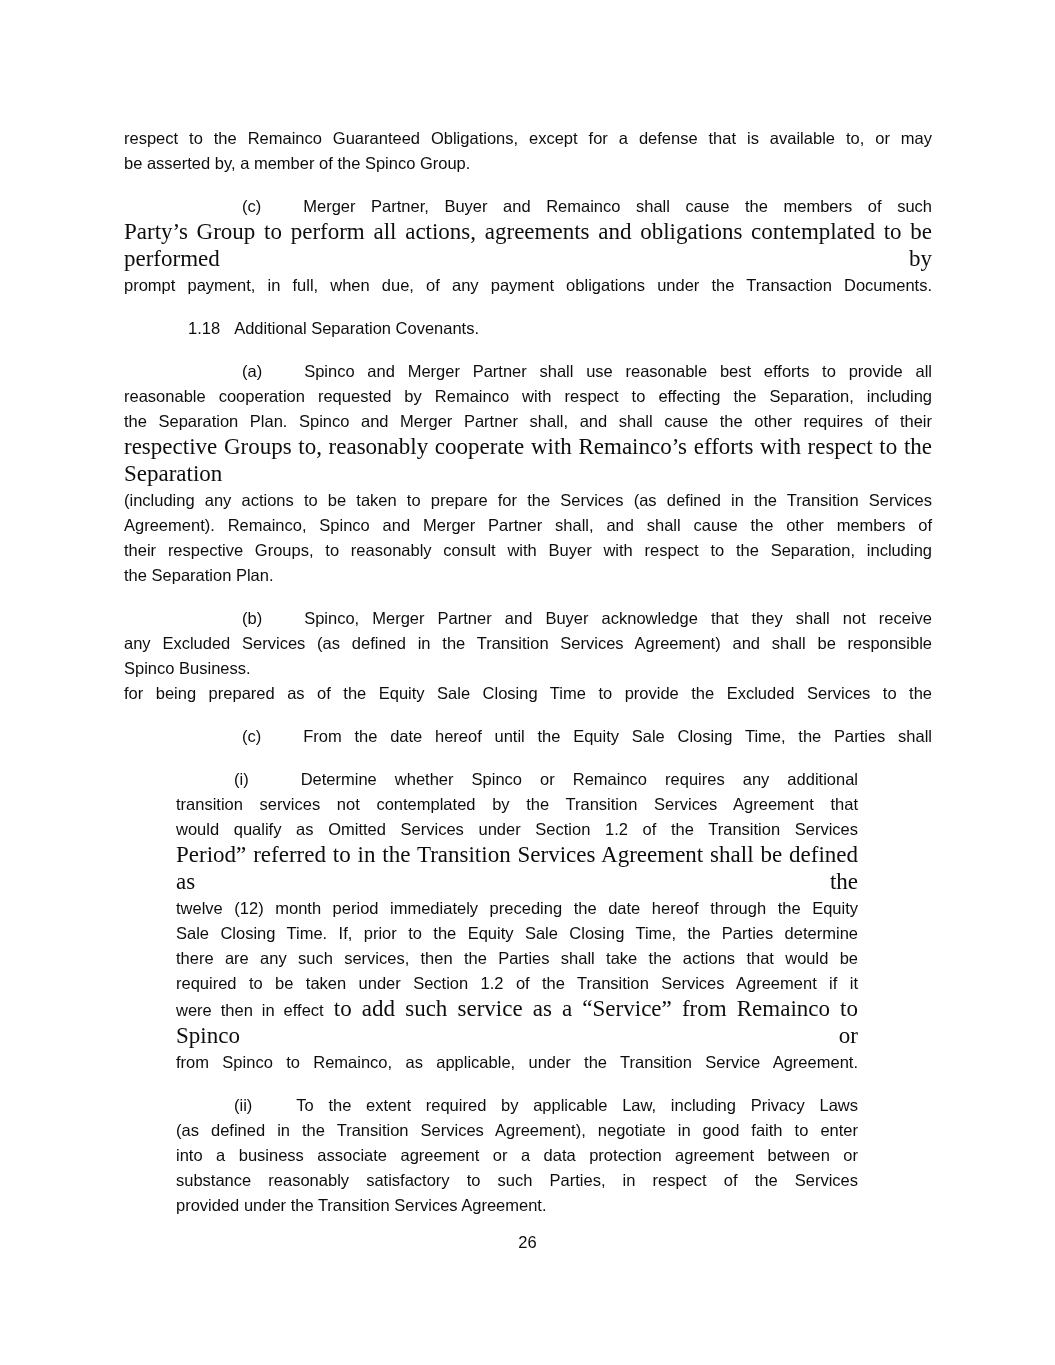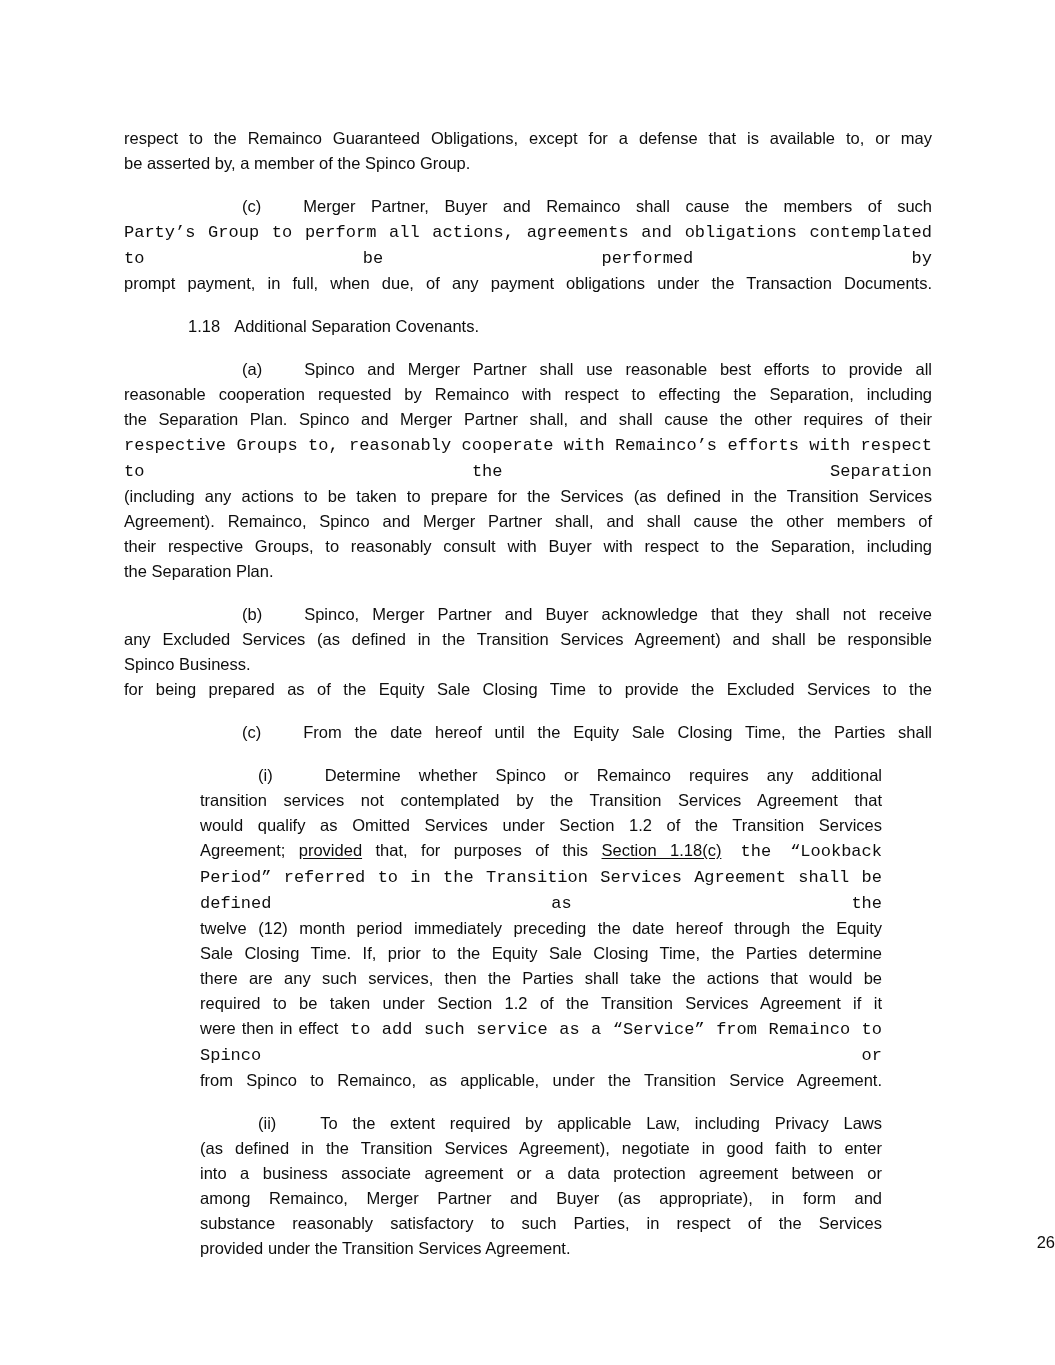--- a/index.html
+++ b/index.html
@@ -42,8 +42,8 @@
     text-align-last: left;
   }
   .run.serif {
-    font-family: Liberation Mono, monospace;
-    font-size: 17px;
+    font-family: Liberation Serif, serif;
+    font-size: 23px;
   }
   .run.u {
     text-decoration: underline;

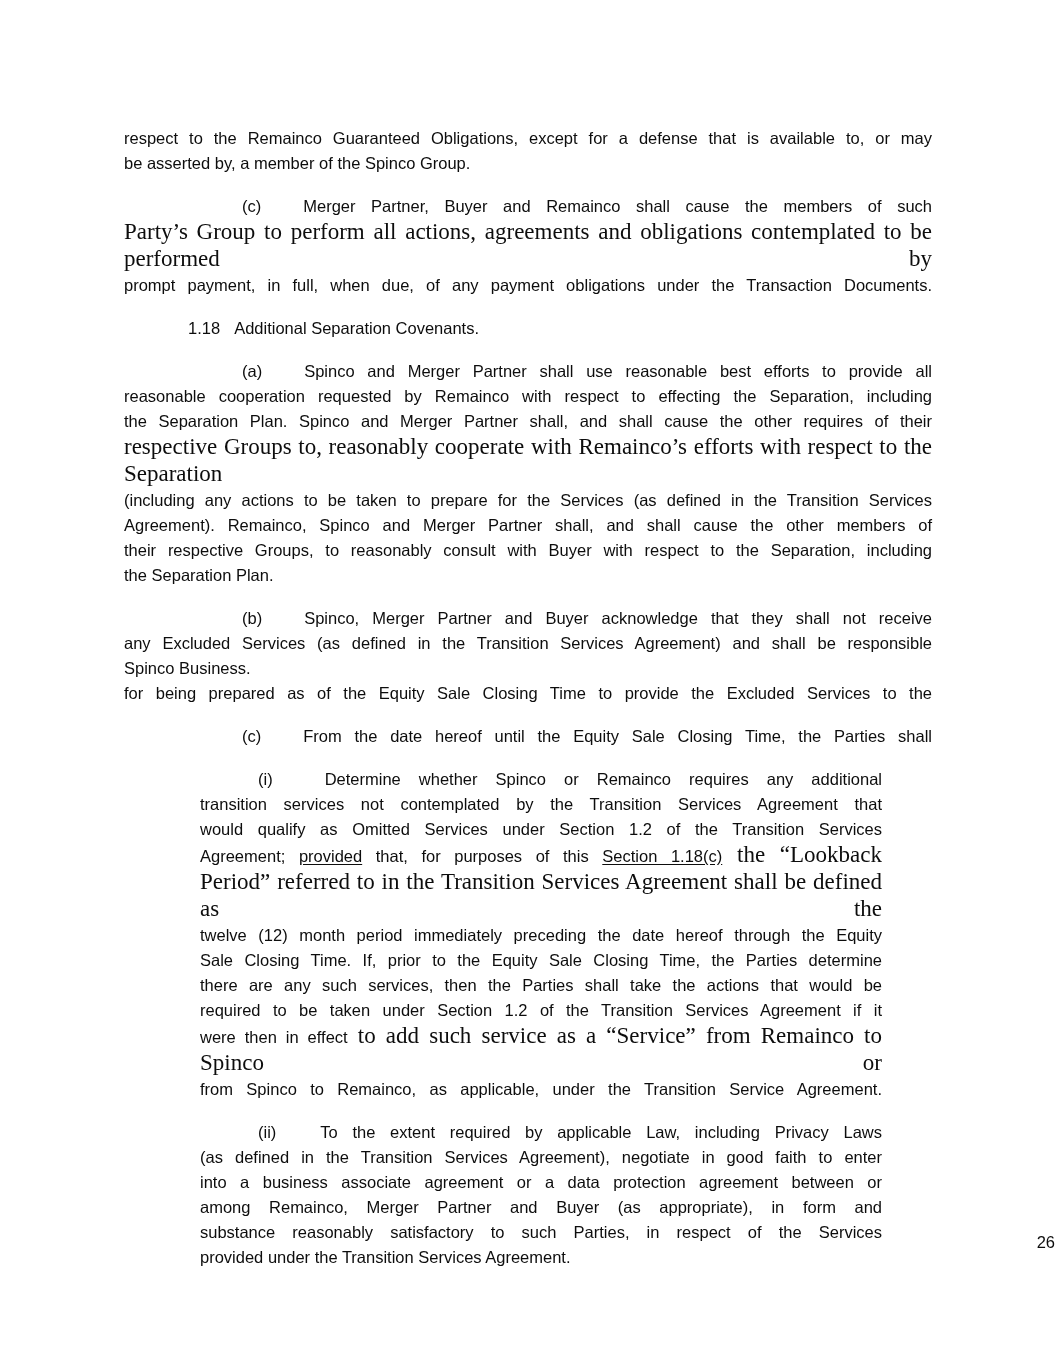--- a/index.html
+++ b/index.html
@@ -24,7 +24,7 @@
     margin: 0 0 18px 0;
   }
   .para.sub {
-    margin-left: 76px;
+    margin-left: 52px;
     width: 682px;
   }
   .line {

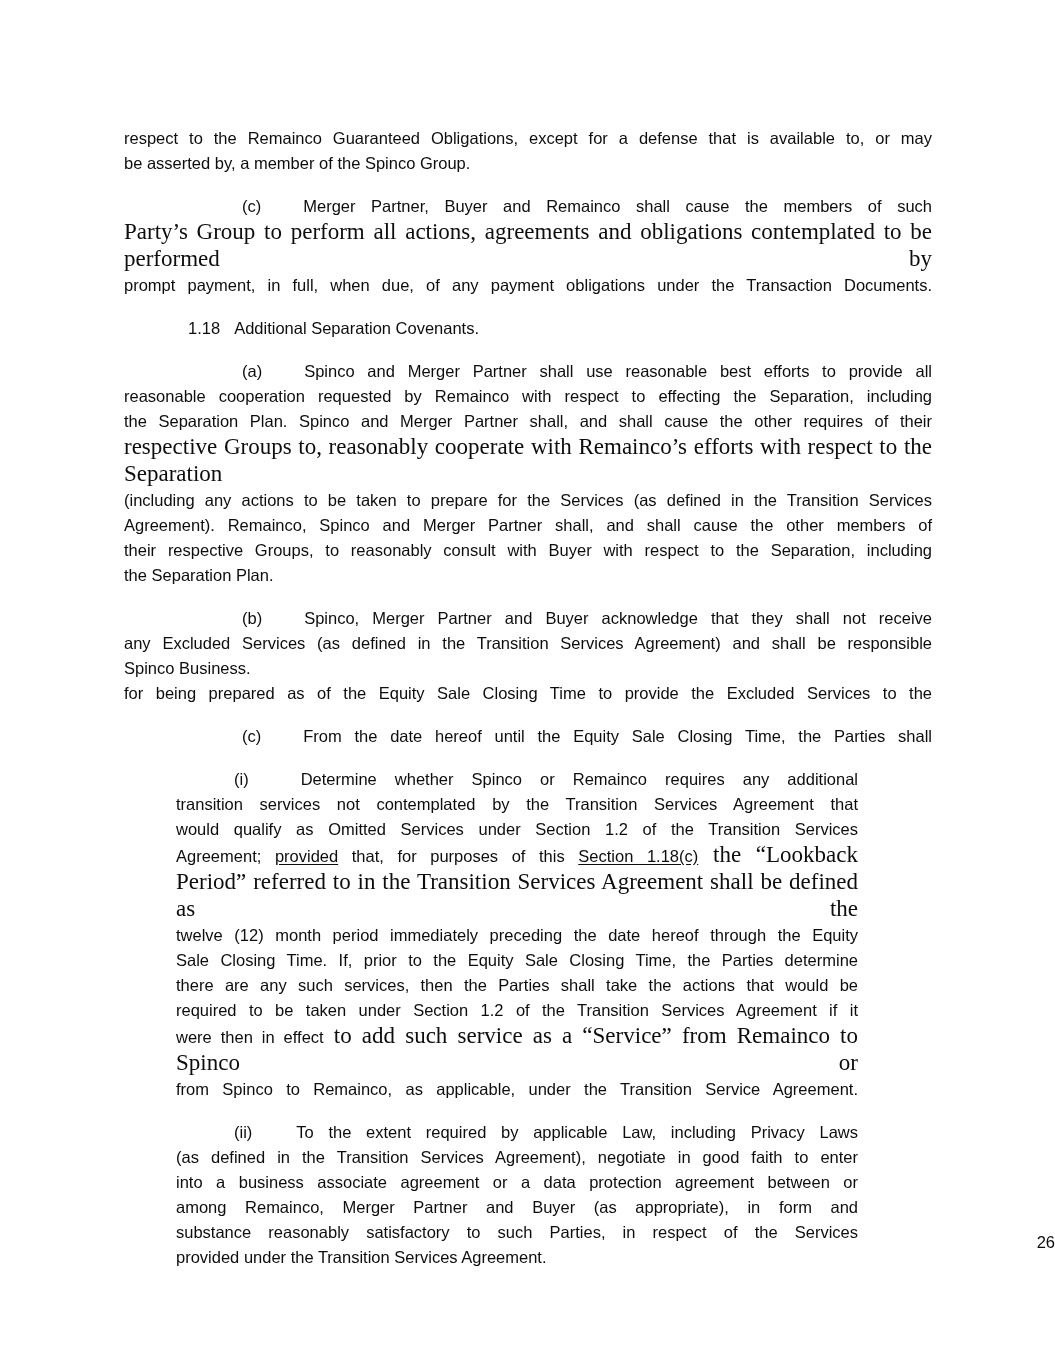--- a/index.html
+++ b/index.html
@@ -104,7 +104,6 @@
       <div class="line just"><span class="spacer" style="width: 58px;"></span><span class="run sans">(i)</span><span class="spacer" style="width: 52px;"></span><span class="run sans">Determine whether Spinco or Remainco requires any additional</span></div>
       <div class="line just"><span class="run sans">transition services not contemplated by the Transition Services Agreement that</span></div>
       <div class="line just"><span class="run sans">would qualify as Omitted Services under Section 1.2 of the Transition Services</span></div>
-      <div class="line just"><span class="run sans">Agreement; </span><span class="run sans u">provided</span><span class="run sans"> that, for purposes of this </span><span class="run sans u">Section 1.18(c)</span><span class="run serif"> the “Lookback</span></div>
       <div class="line just"><span class="run serif">Period” referred to in the Transition Services Agreement shall be defined as the</span></div>
       <div class="line just"><span class="run sans">twelve (12) month period immediately preceding the date hereof through the Equity</span></div>
       <div class="line just"><span class="run sans">Sale Closing Time.  If, prior to the Equity Sale Closing Time, the Parties determine</span></div>

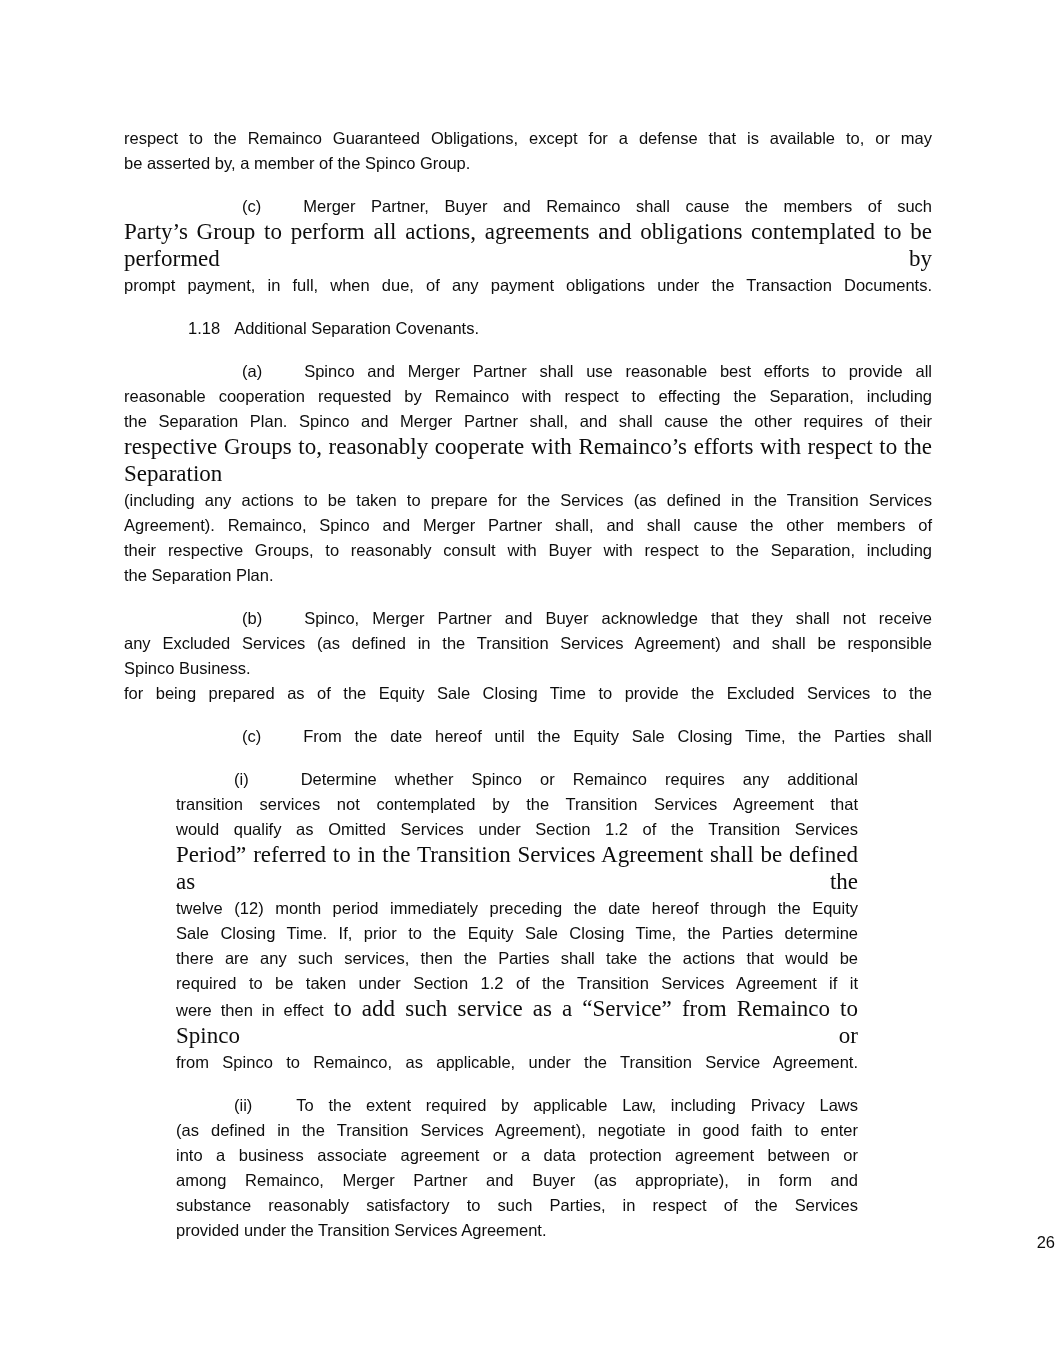--- a/index.html
+++ b/index.html
@@ -116,7 +116,6 @@
       <div class="line just"><span class="spacer" style="width: 58px;"></span><span class="run sans">(ii)</span><span class="spacer" style="width: 44px;"></span><span class="run sans">To the extent required by applicable Law, including Privacy Laws</span></div>
       <div class="line just"><span class="run sans">(as defined in the Transition Services Agreement), negotiate in good faith to enter</span></div>
       <div class="line just"><span class="run sans">into a business associate agreement or a data protection agreement between or</span></div>
-      <div class="line just"><span class="run sans">among Remainco, Merger Partner and Buyer (as appropriate), in form and</span></div>
       <div class="line just"><span class="run sans">substance reasonably satisfactory to such Parties, in respect of the Services</span></div>
       <div class="line left"><span class="run sans">provided under the Transition Services Agreement.</span></div>
     </div>

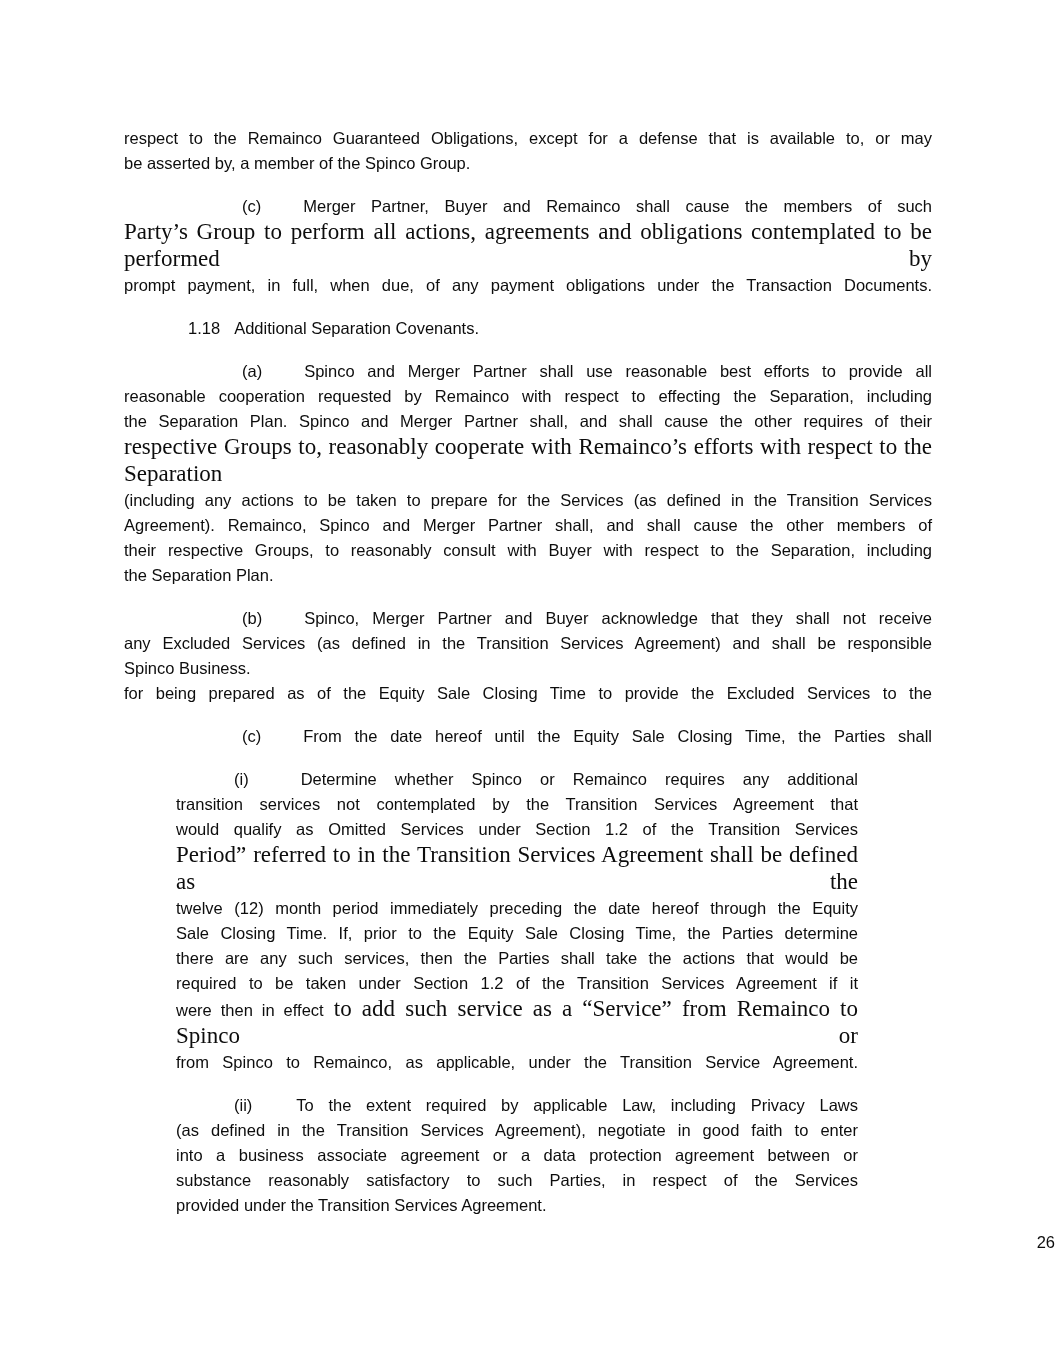--- a/index.html
+++ b/index.html
@@ -58,7 +58,7 @@
     left: 0;
     top: 1230px;
     width: 1055px;
-    text-align: right;
+    text-align: center;
     font-size: 16.5px;
     line-height: 25px;
     font-family: "Liberation Sans", "DejaVu Sans", sans-serif;

